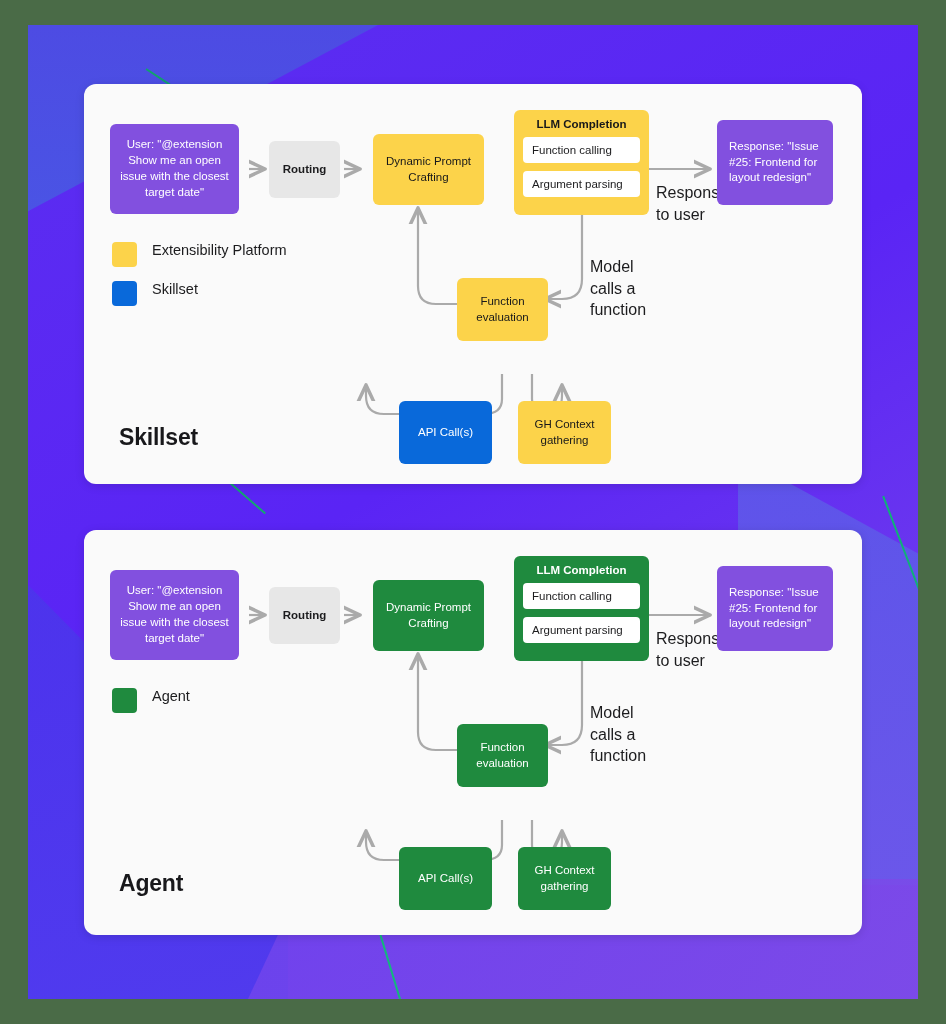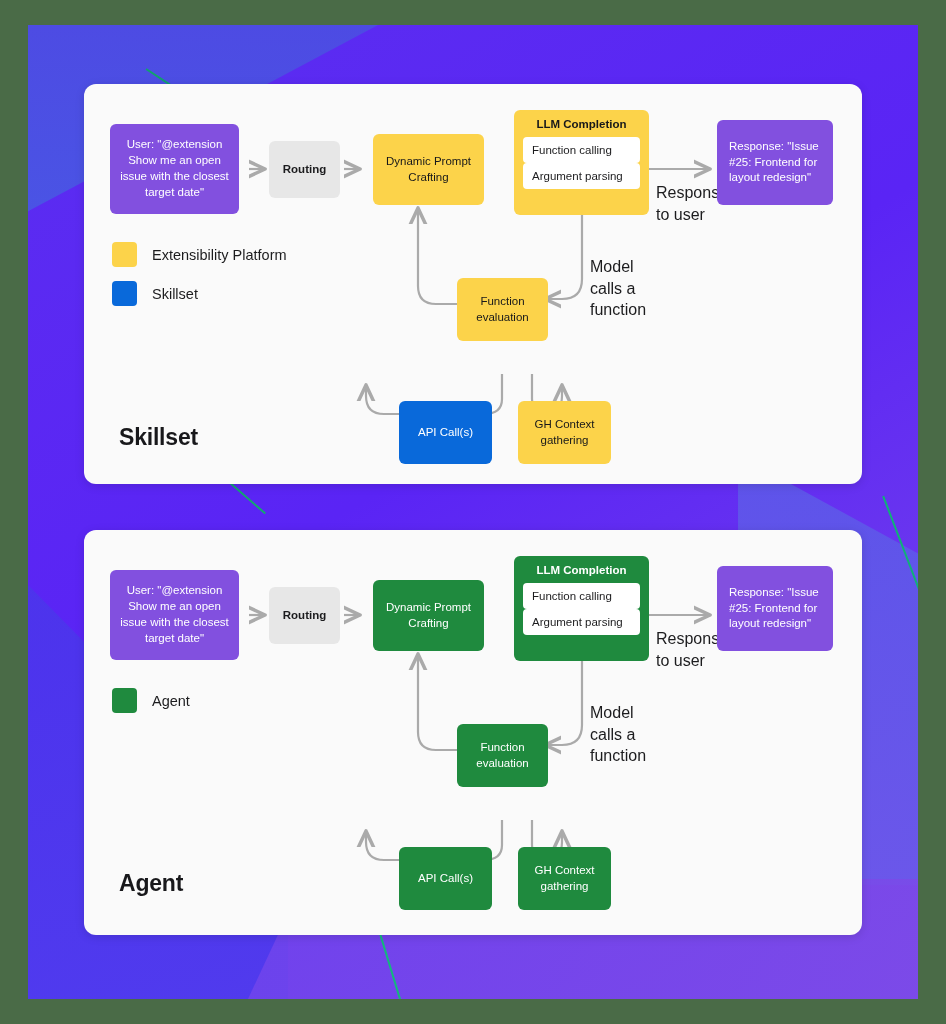--- a/index.html
+++ b/index.html
@@ -119,7 +119,7 @@
   .llm-sub {
     background: #ffffff; color: #1c1c1e;
     border-radius: 4px; font-size: 11.5px;
-    padding: 7px 9px; 
+    padding: 7px 9px; margin-bottom: 8px;
   }
   .llm-sub:last-child { margin-bottom: 0; }
 

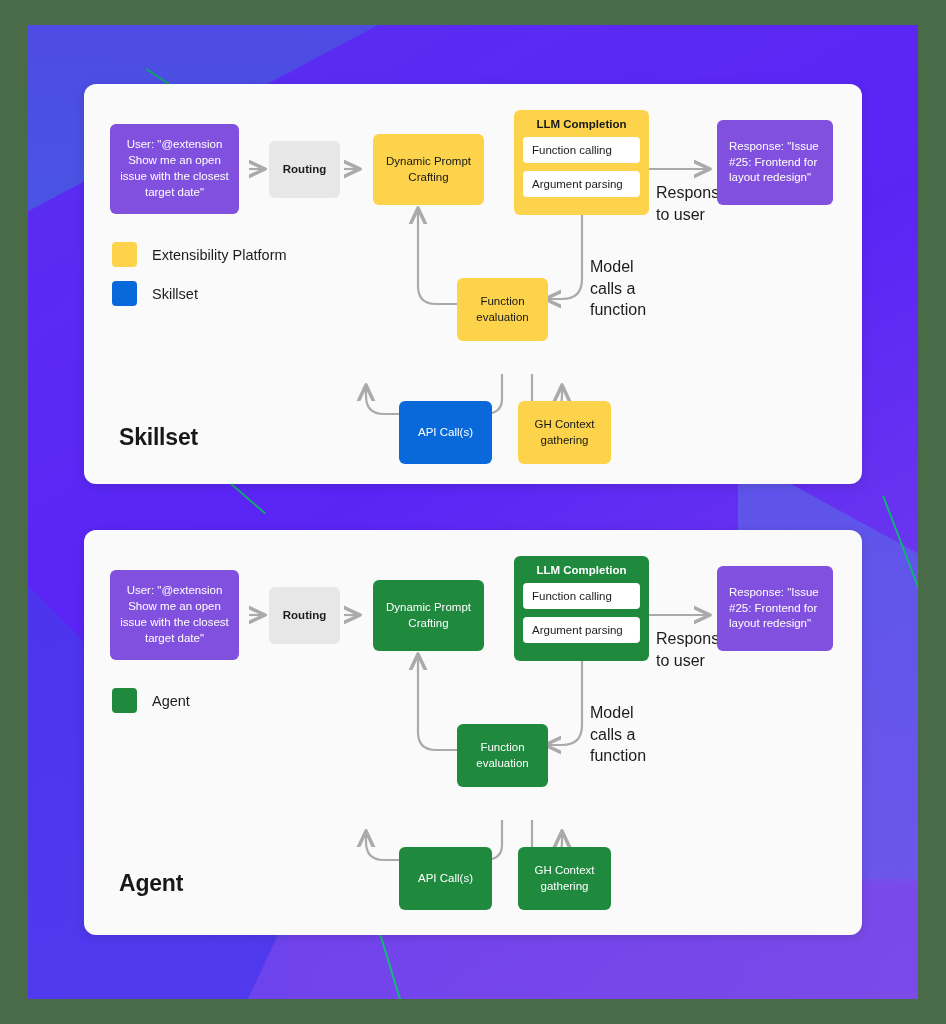--- a/index.html
+++ b/index.html
@@ -125,7 +125,7 @@
 
   
   .legend { position: absolute; }
-  .legend-row { display: flex; align-items: center; margin-bottom: 14px; }
+  .legend-row { display: flex; margin-bottom: 14px; }
   .legend-swatch { width: 25px; height: 25px; border-radius: 4px; margin-right: 15px; }
   .legend-label { font-size: 14.5px; color: #1c1c1e; }
 

